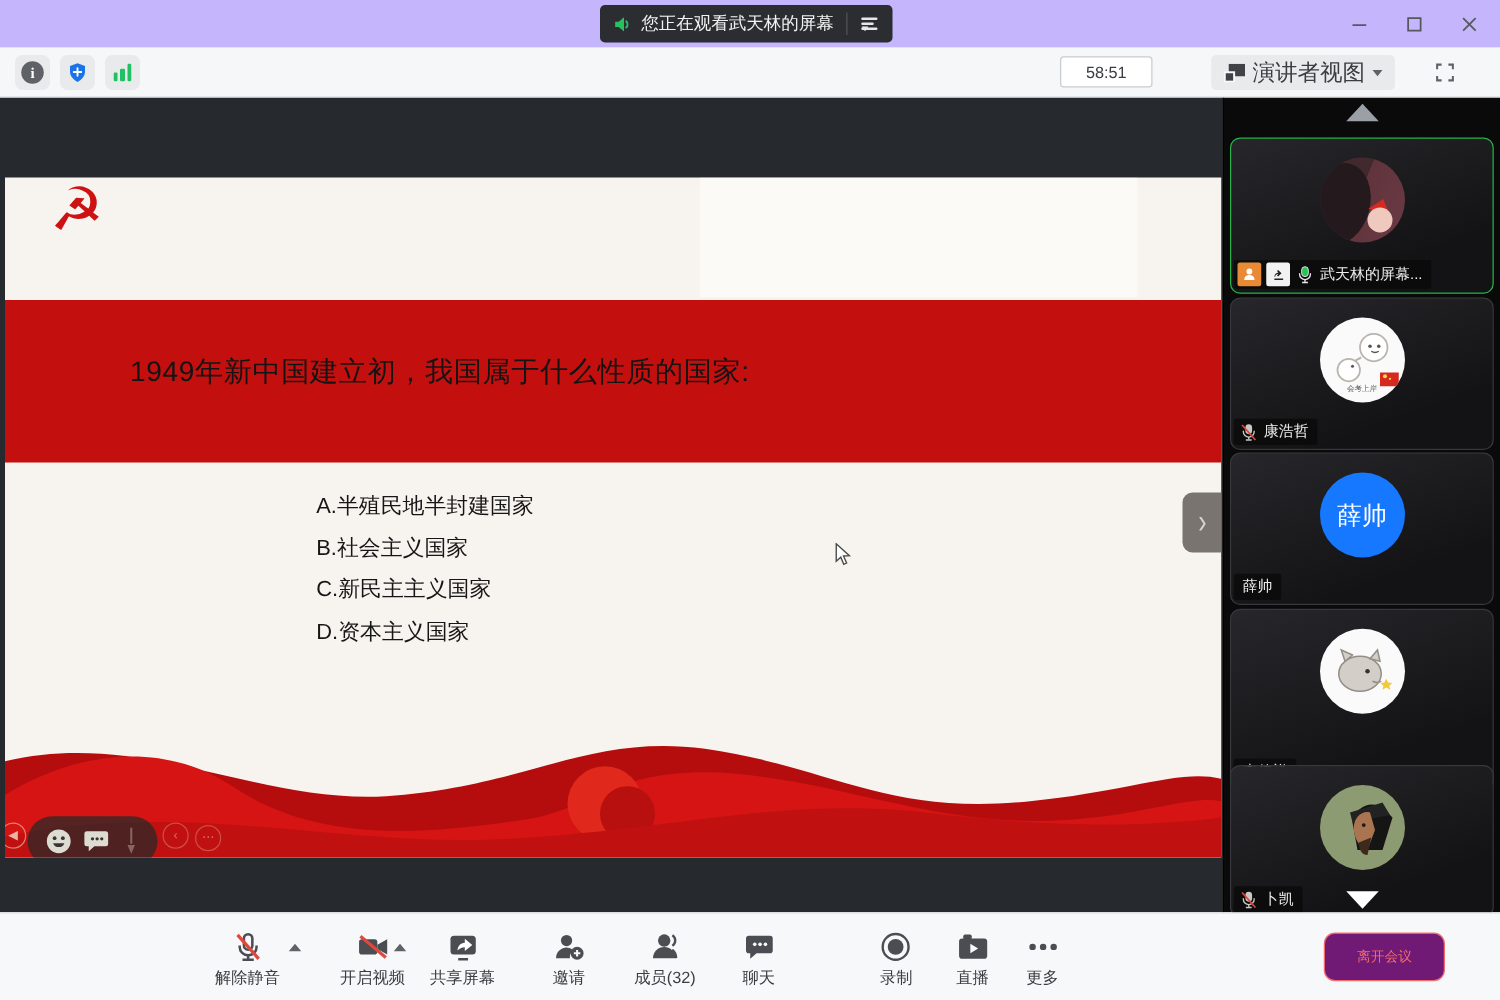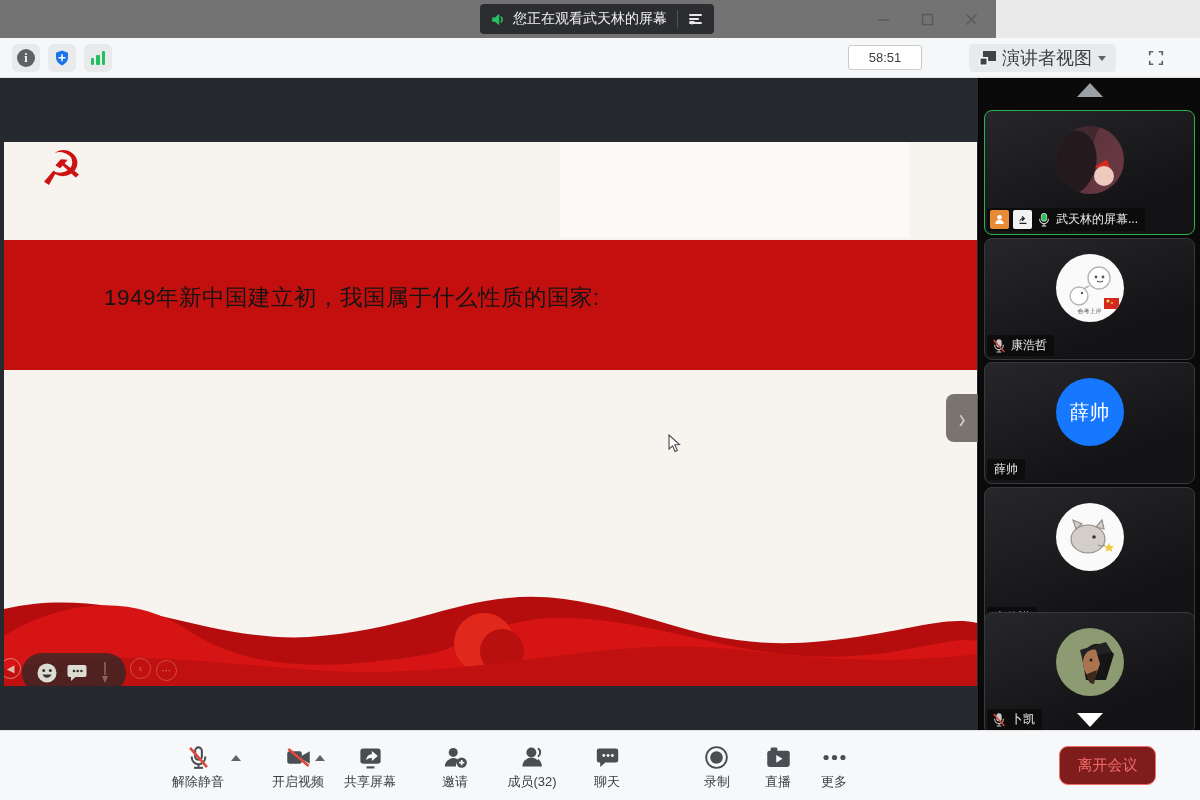--- a/index.html
+++ b/index.html
@@ -7,7 +7,7 @@
   *{box-sizing:border-box;}
 
   
-  #titlebar{position:absolute;left:0;top:0;width:996px;height:38px;background:#737373;}
+  #titlebar{position:absolute;left:0;top:0;width:1200px;height:38px;background:#c4b5fd;}
   .banner-pill{position:absolute;left:480px;top:4px;height:30px;display:flex;align-items:center;
     background:#2b2d30;border-radius:4px;padding:0 0 0 10px;}
   .banner-pill .txt{color:#f2f2f2;font-size:14px;margin:0 10px 0 6px;white-space:nowrap;}

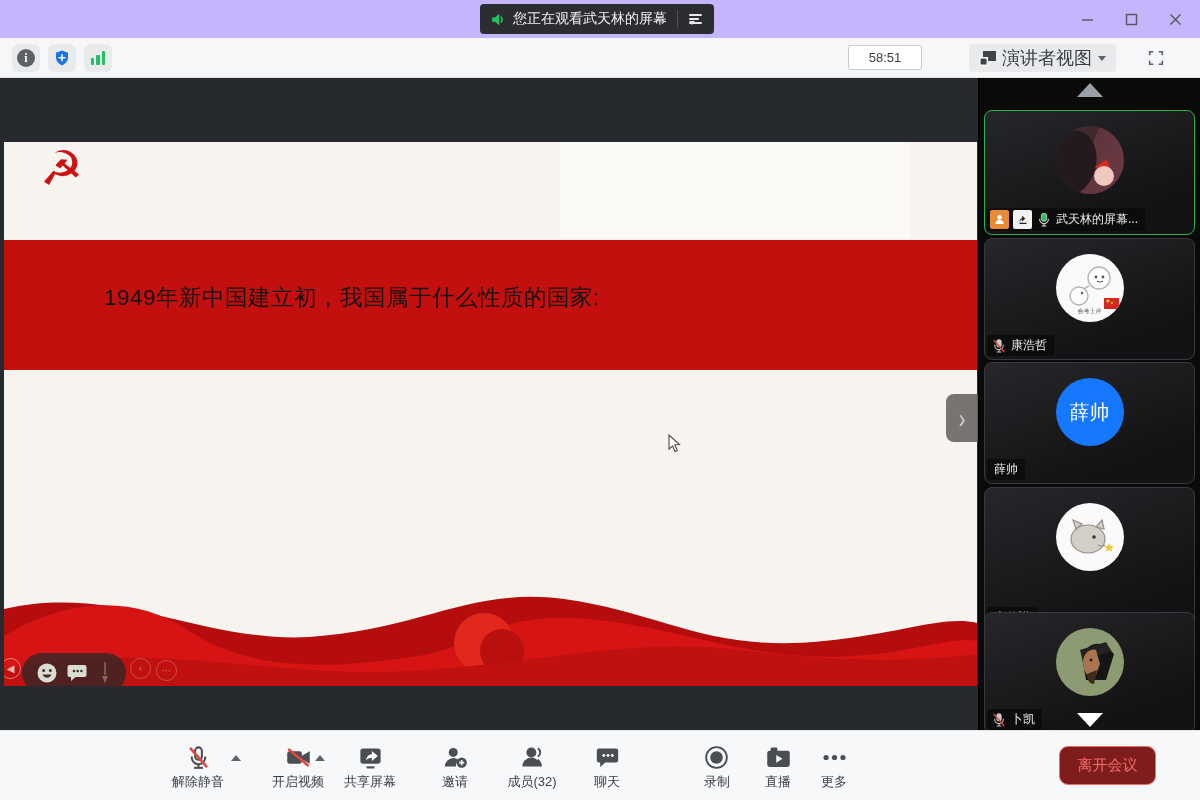--- a/index.html
+++ b/index.html
@@ -189,6 +189,12 @@
         <div class="slide-title">1949年新中国建立初，我国属于什么性质的国家:</div>
       </div>
 
+      <div class="slide-options">
+        <div>A.半殖民地半封建国家</div>
+        <div>B.社会主义国家</div>
+        <div>C.新民主主义国家</div>
+        <div>D.资本主义国家</div>
+      </div>
 
       <svg class="ribbon" viewBox="0 0 973 105" preserveAspectRatio="none">
         <path d="M0 28 C110 2 200 62 305 56 C420 48 465 6 560 18 C660 32 705 72 820 60 C900 52 940 34 973 42 L973 105 L0 105 Z" fill="#b50d0d"></path>

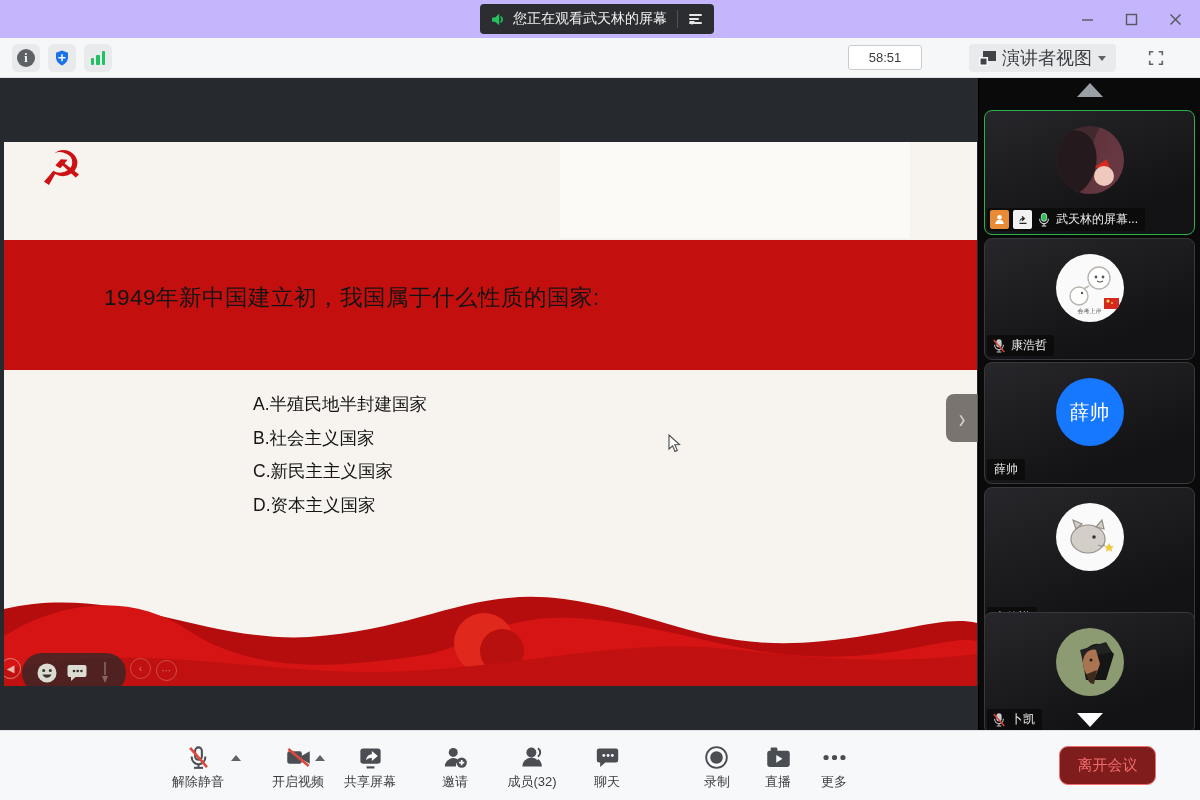--- a/index.html
+++ b/index.html
@@ -101,7 +101,7 @@
   .caret-up{position:absolute;top:24px;width:0;height:0;cursor:pointer;
     border-left:5px solid transparent;border-right:5px solid transparent;border-bottom:6px solid #5f6368;}
   .leave-btn{position:absolute;right:44px;top:15px;width:97px;height:39px;border:1.5px solid #f26c6c;border-radius:9px;
-    color:#f26c6c;font-size:15px;display:flex;align-items:center;justify-content:center;background:#7f1d1d;cursor:pointer;margin-left:20px;}
+    color:#f26c6c;font-size:11px;display:flex;align-items:center;justify-content:center;background:#701a75;cursor:pointer;margin-left:20px;}
 </style>
 </head>
 <body>

